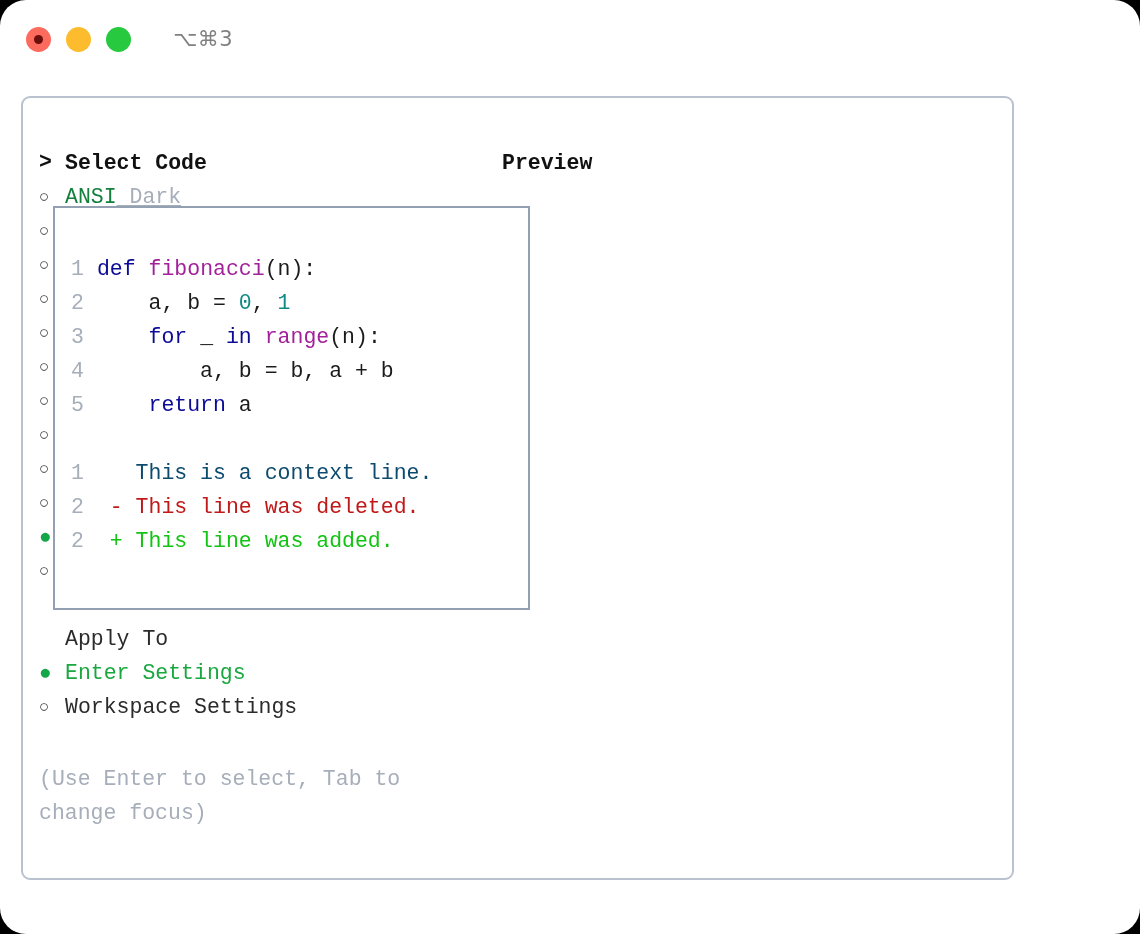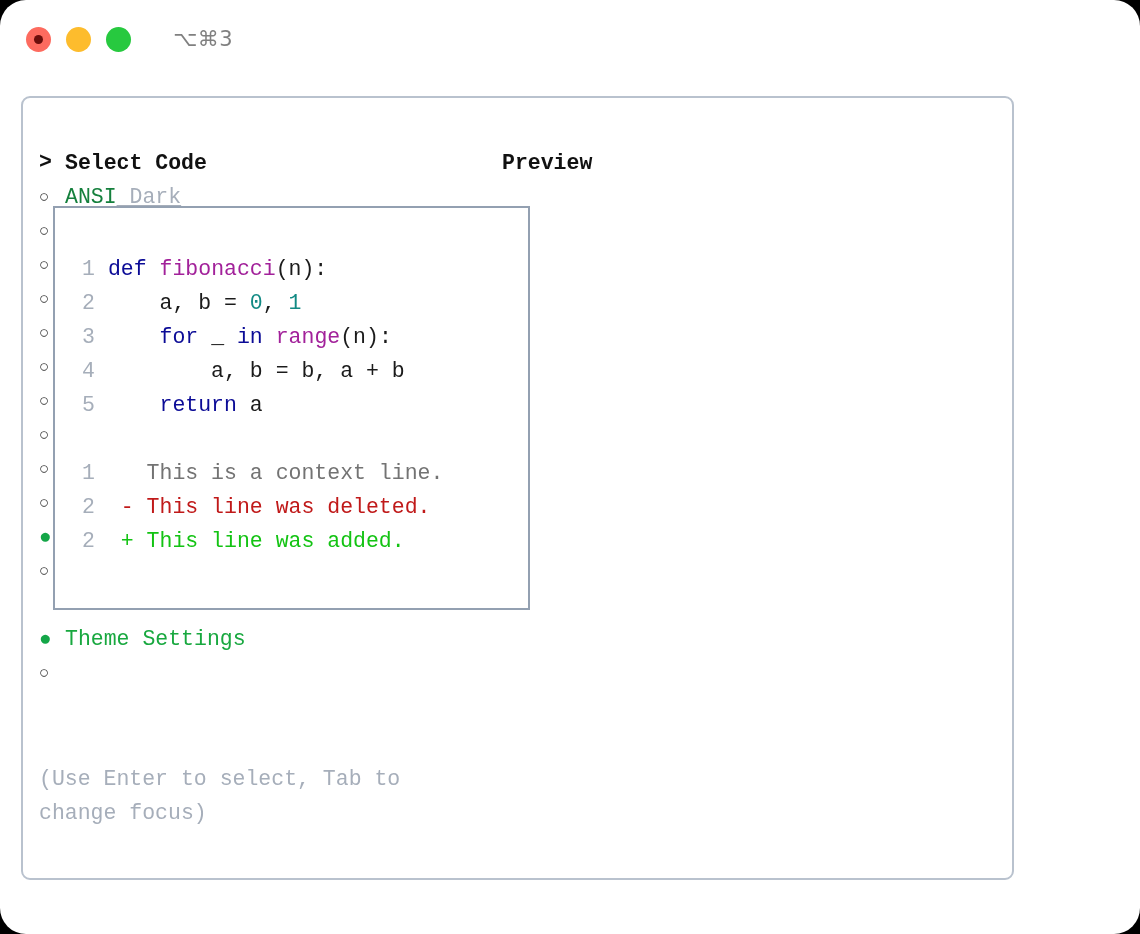--- a/index.html
+++ b/index.html
@@ -155,7 +155,7 @@
 
   #code {
     position: absolute;
-    left: 14px;
+    left: 3px;
     top: 44px;
     font-size: 21.5px;
     line-height: 34px;

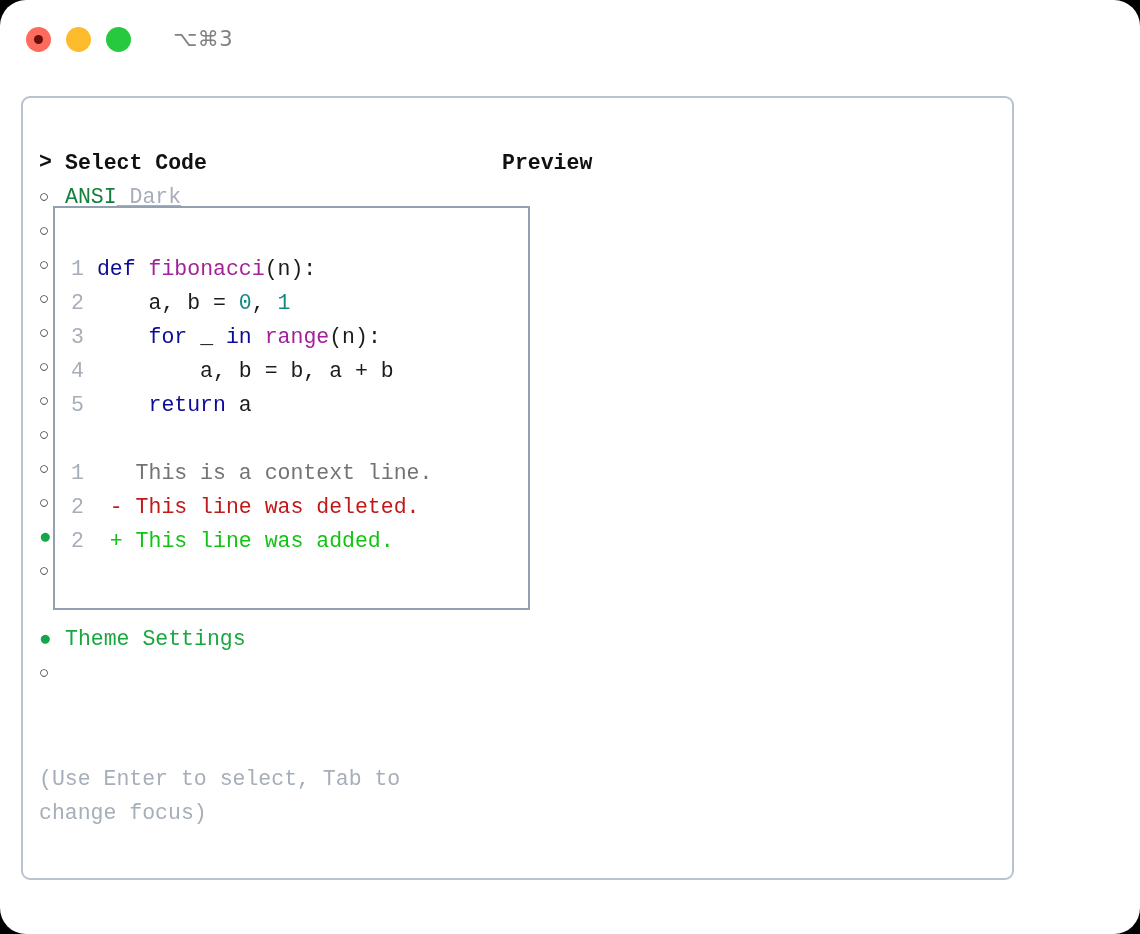--- a/index.html
+++ b/index.html
@@ -177,7 +177,7 @@
   .plain { color: #1b1b1b; text-align: right; }
   .punct { color: #1b1b1b; }
 
-  .d-ctx { color: #737373; }
+  .d-ctx { color: #0c4a6e; }
   .d-del { color: #c01919; }
   .d-add { color: #13c313; }
   .spacer { height: 34px; }

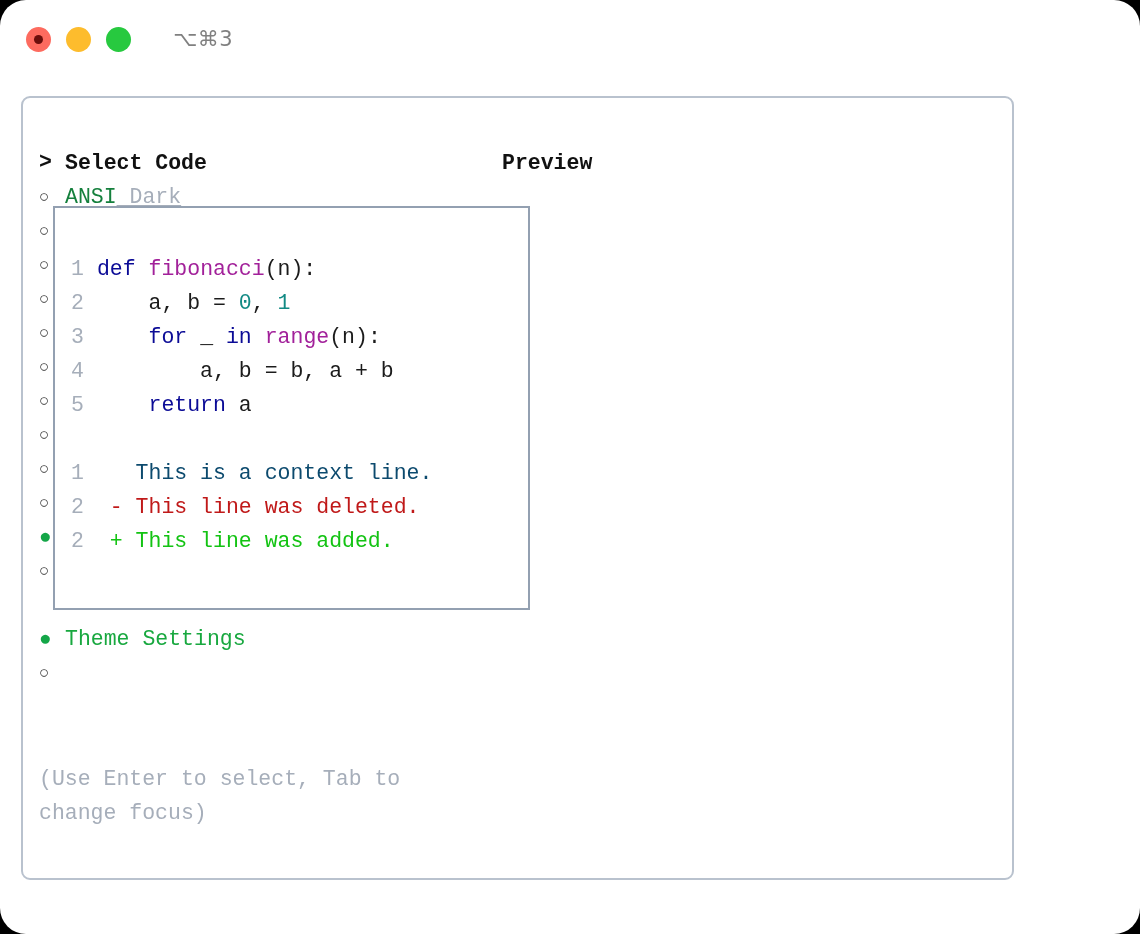--- a/index.html
+++ b/index.html
@@ -218,6 +218,7 @@
         </div>
       <div id="apply-block">
           <div class="spacer"></div>
+          <div class="row subheader-row"><span class="marker blank">&nbsp;</span><span>Apply To</span></div>
           <div class="row"><span class="marker sel">●</span><span class="apply-label">Theme Settings</span></div>
           <div class="row"><span class="marker unsel">○</span></div>
         </div>

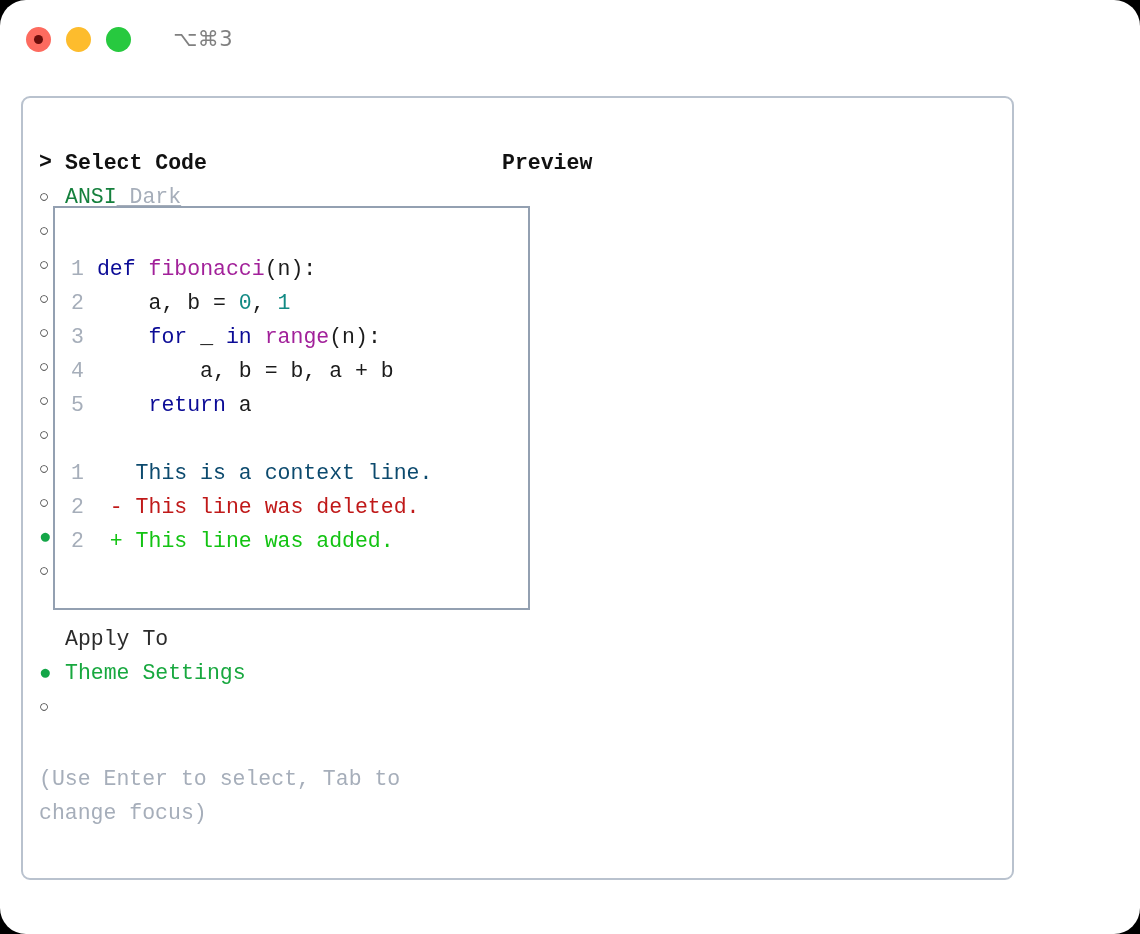--- a/index.html
+++ b/index.html
@@ -219,7 +219,7 @@
       <div id="apply-block">
           <div class="spacer"></div>
           <div class="row subheader-row"><span class="marker blank">&nbsp;</span><span>Apply To</span></div>
-          <div class="row"><span class="marker sel">●</span><span class="apply-label">Theme Settings</span></div>
+          <div class="row"><span class="marker sel">●</span><span class="apply-label">Enter Settings</span></div>
           <div class="row"><span class="marker unsel">○</span></div>
         </div>
     </div>

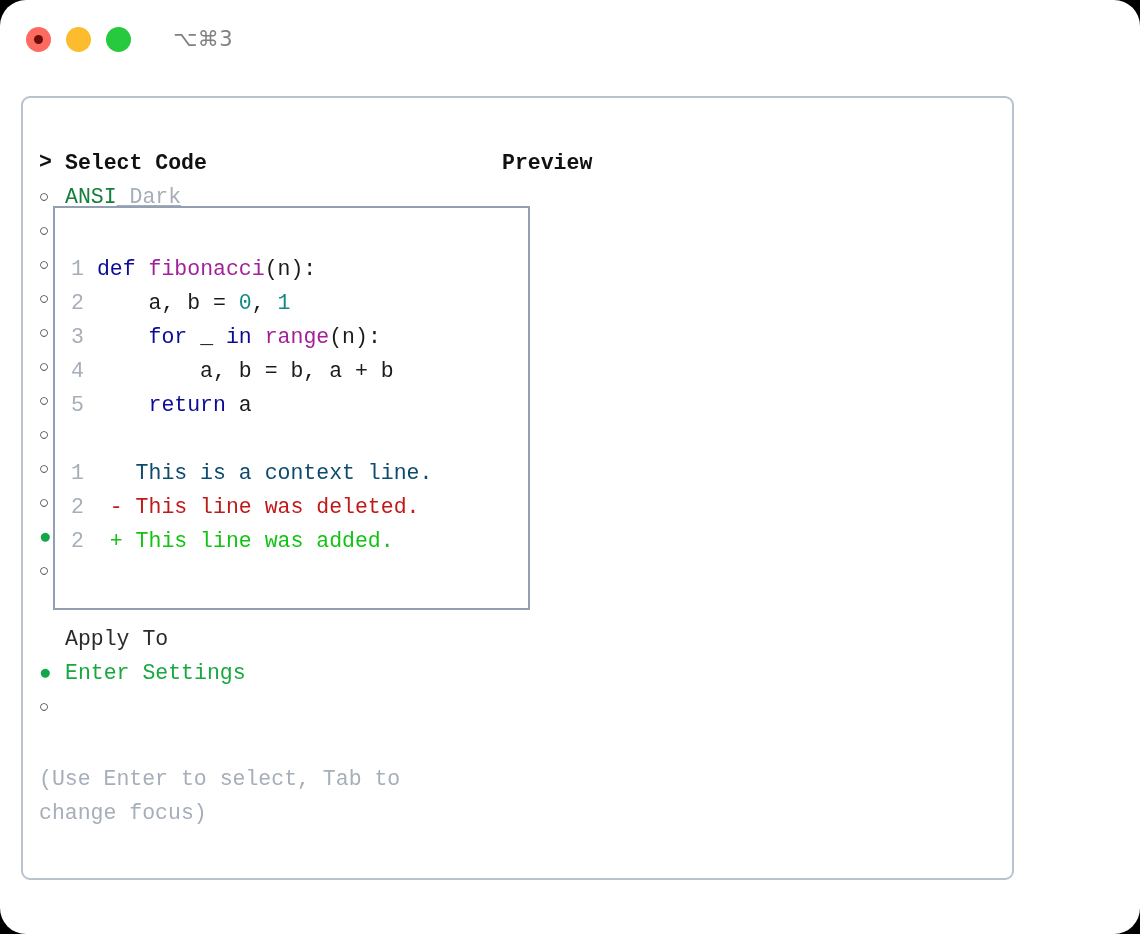--- a/index.html
+++ b/index.html
@@ -220,7 +220,7 @@
           <div class="spacer"></div>
           <div class="row subheader-row"><span class="marker blank">&nbsp;</span><span>Apply To</span></div>
           <div class="row"><span class="marker sel">●</span><span class="apply-label">Enter Settings</span></div>
-          <div class="row"><span class="marker unsel">○</span></div>
+          <div class="row"><span class="marker unsel">○</span><span class="apply-label off">Workspace Settings</span></div>
         </div>
     </div>
 

